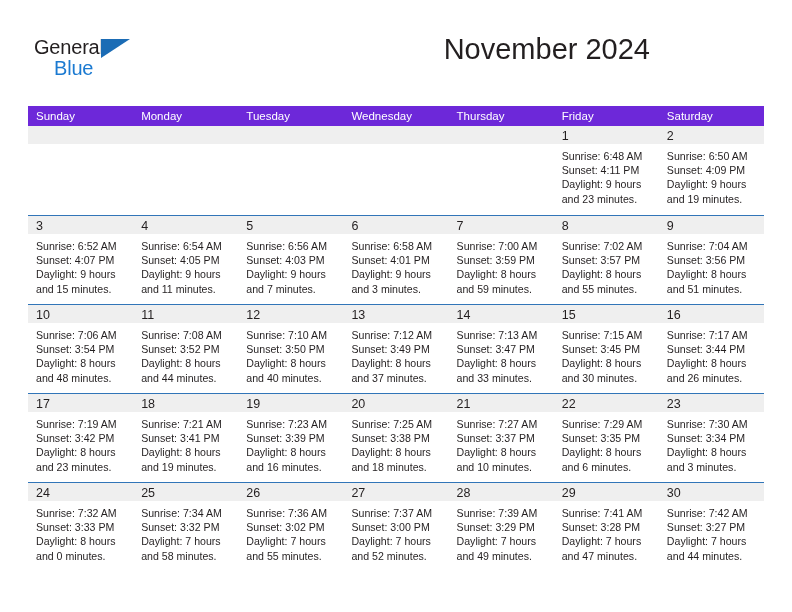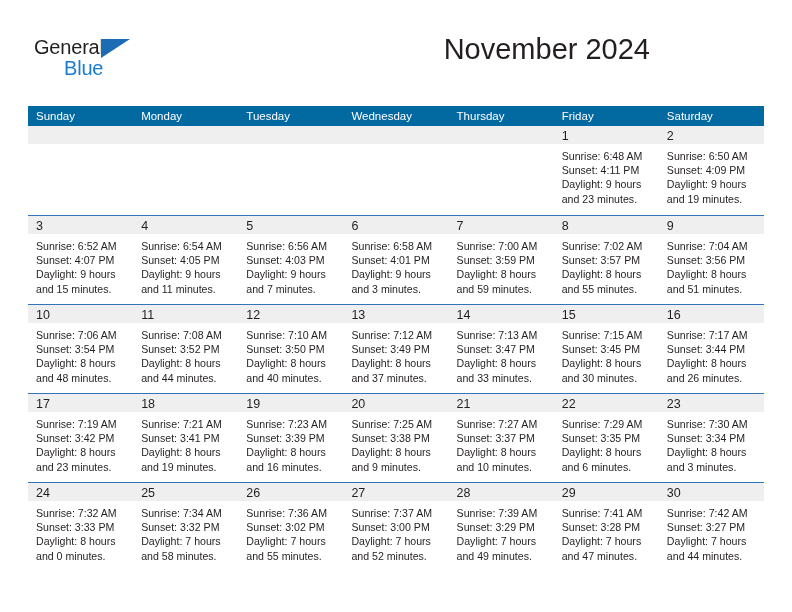--- a/index.html
+++ b/index.html
@@ -58,7 +58,7 @@
   }
   .logo-blue {
     position: absolute;
-    left: 30px;
+    left: 20px;
     top: 21px;
     font-size: 20px;
     color: #1b7ad1;

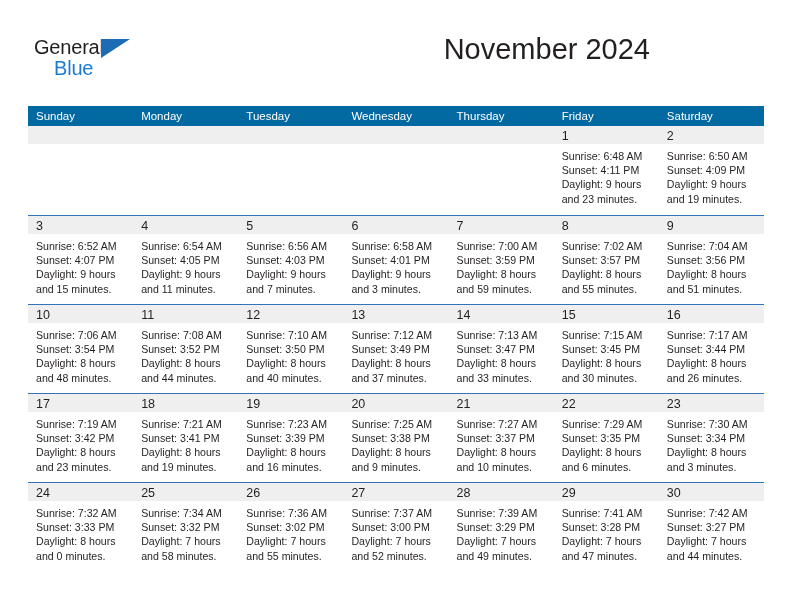--- a/index.html
+++ b/index.html
@@ -95,7 +95,7 @@
 
   .weekday-row {
     display: flex;
-    background: #0369a1;
+    background: #6d28d9;
     height: 20px;
   }
   .weekday {

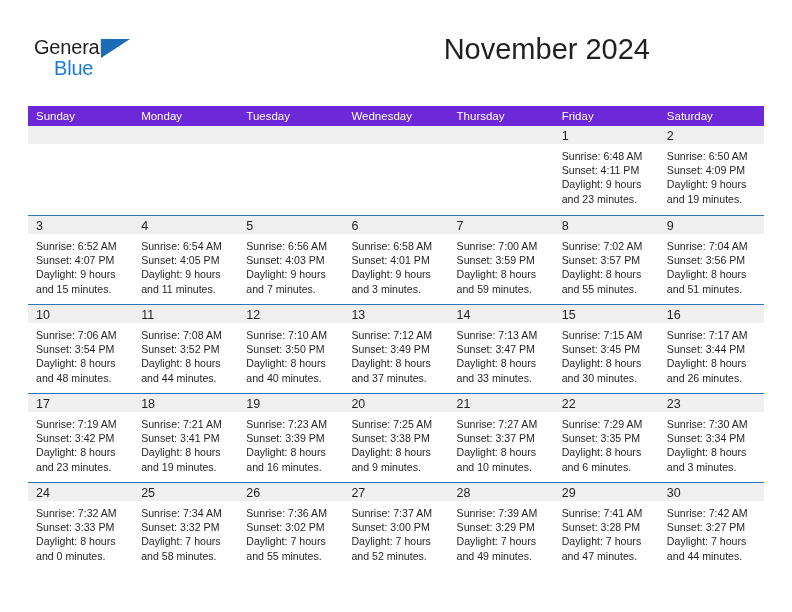--- a/index.html
+++ b/index.html
@@ -382,7 +382,7 @@
               <div class="day-line">Sunrise: 7:25 AM</div>
               <div class="day-line">Sunset: 3:38 PM</div>
               <div class="day-line">Daylight: 8 hours</div>
-              <div class="day-line">and 9 minutes.</div>
+              <div class="day-line">and 18 minutes.</div>
             </div>
           </div>
           <div class="day">

